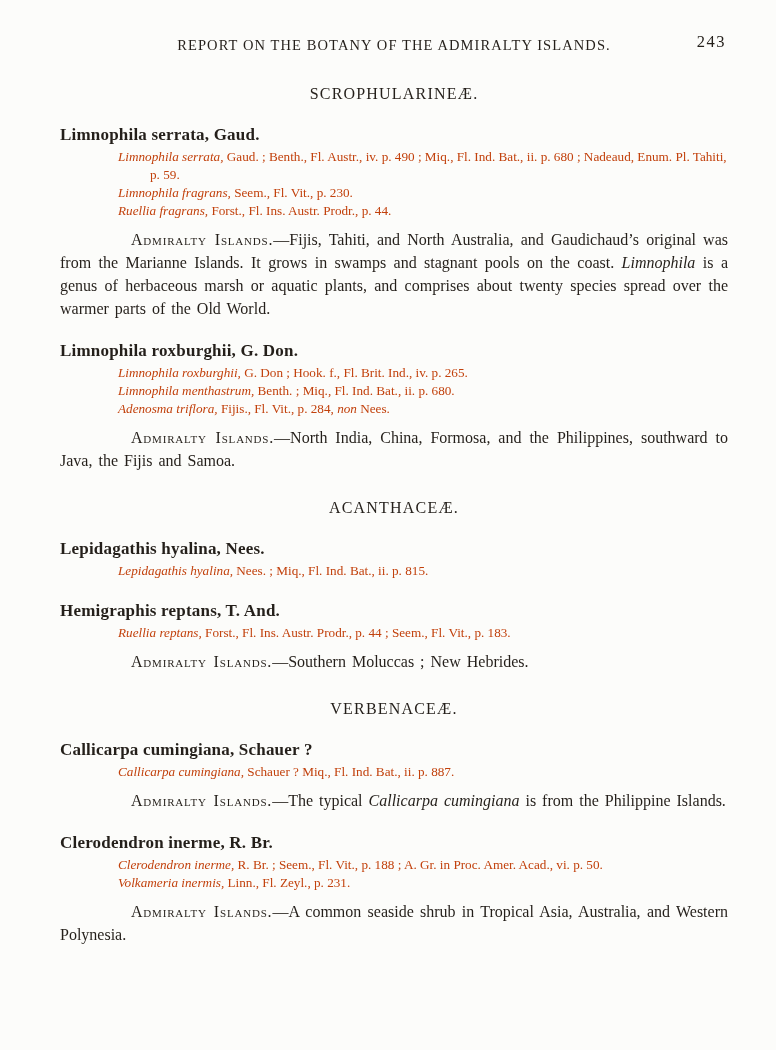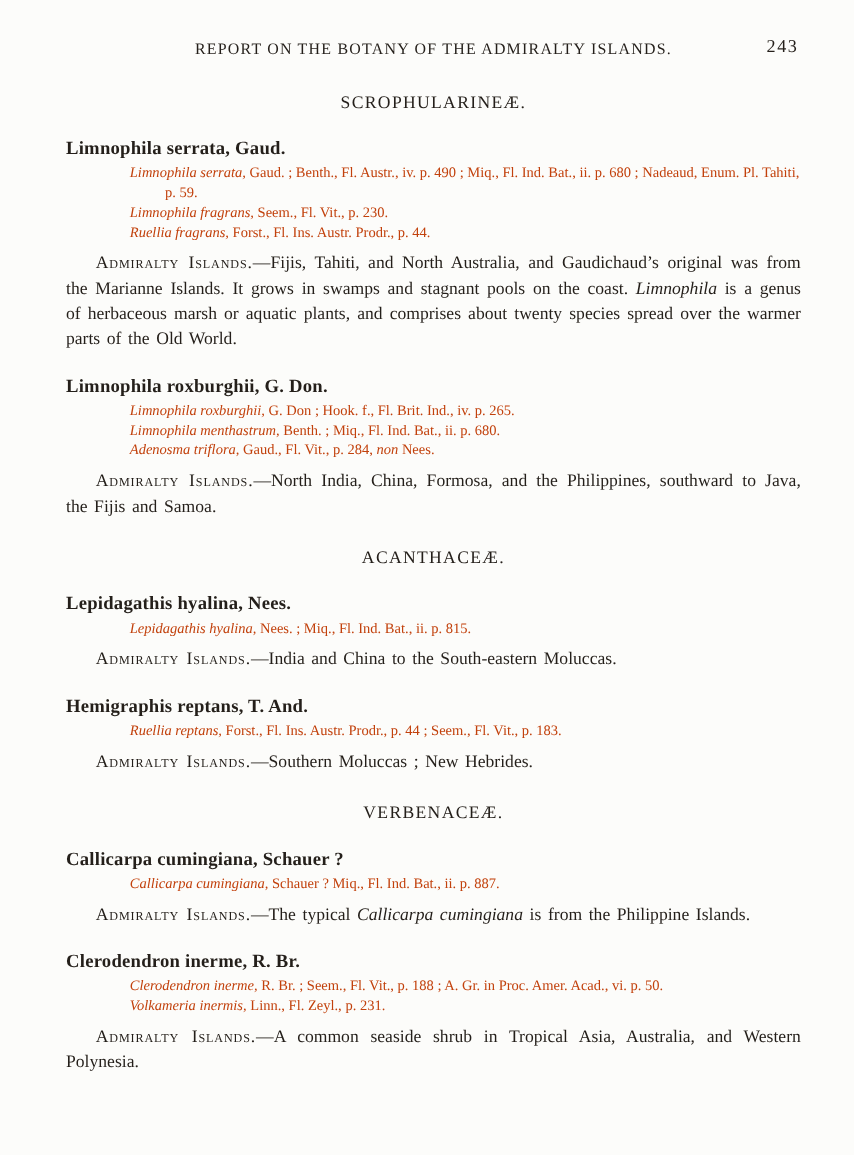--- a/index.html
+++ b/index.html
@@ -68,7 +68,7 @@
     text-indent: 27px;
     word-spacing: 2px;
   }
-  .sc { font-variant: small-caps; letter-spacing: 0.8px; }
+  .sc { font-variant: small-caps; letter-spacing: 0.8px; margin-left: 44px; }
   .it { font-style: italic; }
   .rm { font-style: normal; }
 </style>

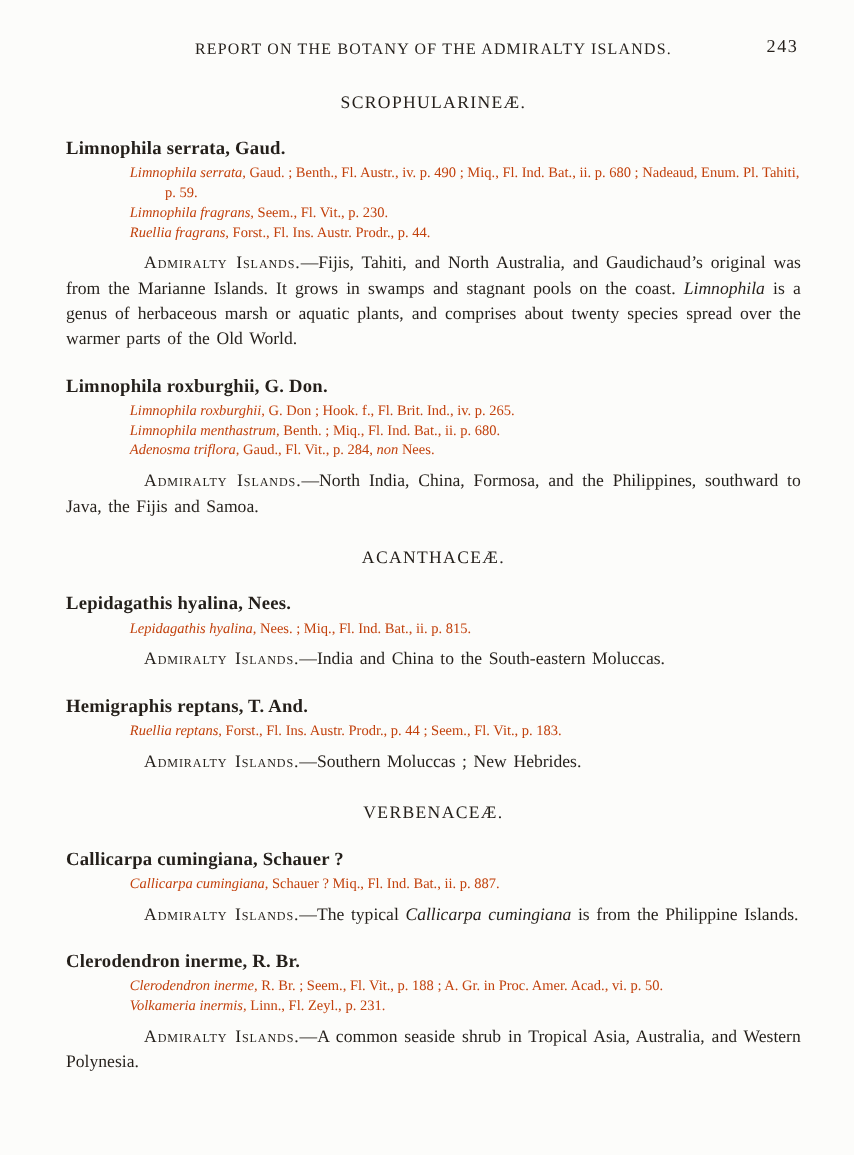--- a/index.html
+++ b/index.html
@@ -93,7 +93,7 @@
         <h3 class="species-name">Limnophila roxburghii, G. Don.</h3>
         <p class="synonym"><span class="it">Limnophila roxburghii,</span><span class="rm"> G. Don ; Hook. f., Fl. Brit. Ind., iv. p. 265.</span></p>
         <p class="synonym"><span class="it">Limnophila menthastrum,</span><span class="rm"> Benth. ; Miq., Fl. Ind. Bat., ii. p. 680.</span></p>
-        <p class="synonym"><span class="it">Adenosma triflora,</span><span class="rm"> Gaud., Fl. Vit., p. 284, </span><span class="it">non</span><span class="rm"> Nees.</span></p>
+        <p class="synonym"><span class="it">Adenosma triflora,</span><span class="rm"> Fijis., Fl. Vit., p. 284, </span><span class="it">non</span><span class="rm"> Nees.</span></p>
         <p class="note"><span class="sc">Admiralty Islands.</span><span class="rm">—North India, China, Formosa, and the Philippines, southward to Java, the Fijis and Samoa.</span></p>
       </section>
       <h2 class="family-heading">ACANTHACEÆ.</h2>

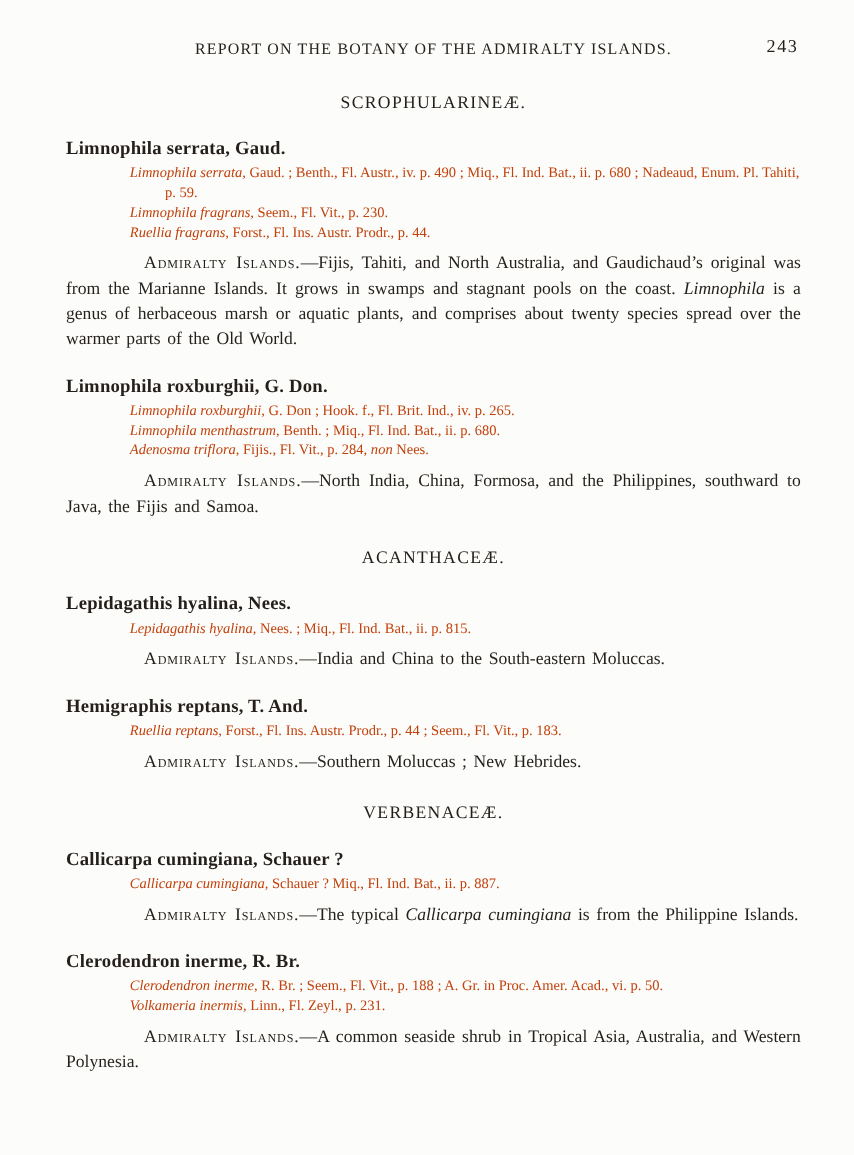--- a/index.html
+++ b/index.html
@@ -100,7 +100,6 @@
       <section class="entry">
         <h3 class="species-name">Lepidagathis hyalina, Nees.</h3>
         <p class="synonym"><span class="it">Lepidagathis hyalina,</span><span class="rm"> Nees. ; Miq., Fl. Ind. Bat., ii. p. 815.</span></p>
-        <p class="note"><span class="sc">Admiralty Islands.</span><span class="rm">—India and China to the South-eastern Moluccas.</span></p>
       </section>
       <section class="entry">
         <h3 class="species-name">Hemigraphis reptans, T. And.</h3>

